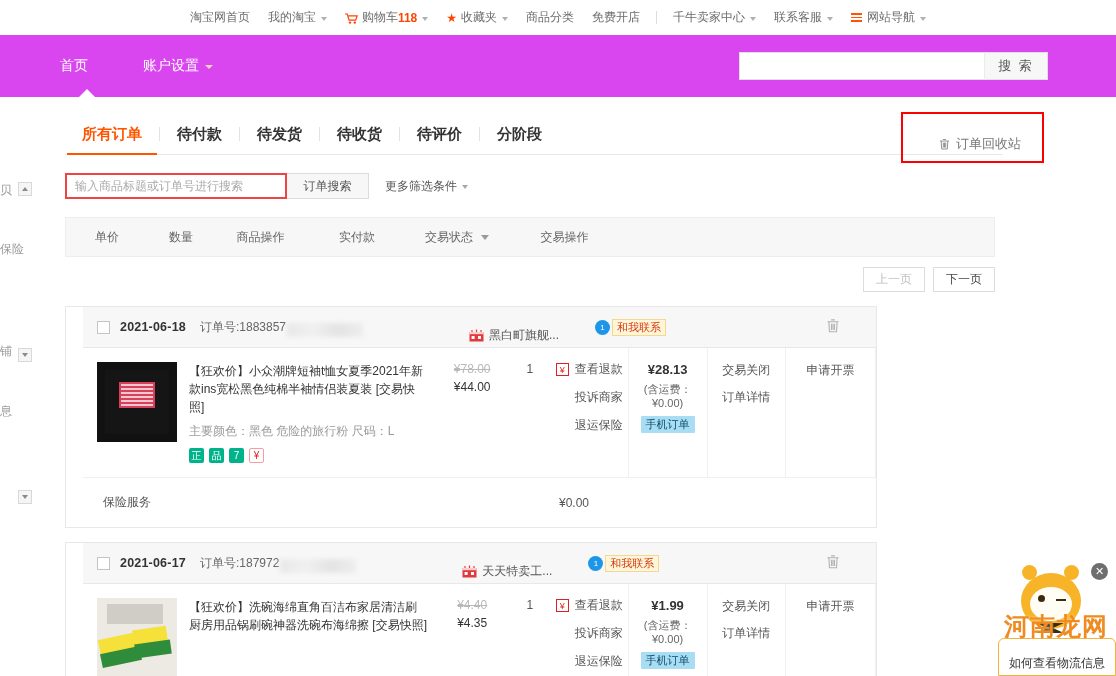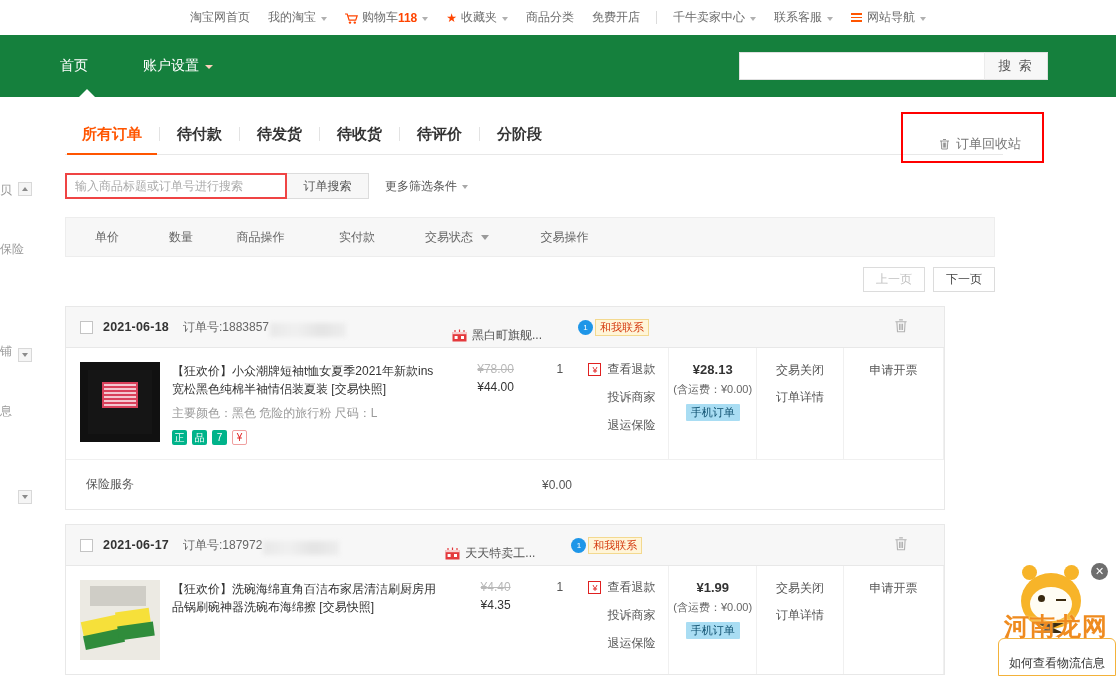--- a/index.html
+++ b/index.html
@@ -54,7 +54,7 @@
   
   .header {
     height: 62px;
-    background: #15803d;
+    background: #d946ef;
     display: flex;
     align-items: center;
     position: relative;

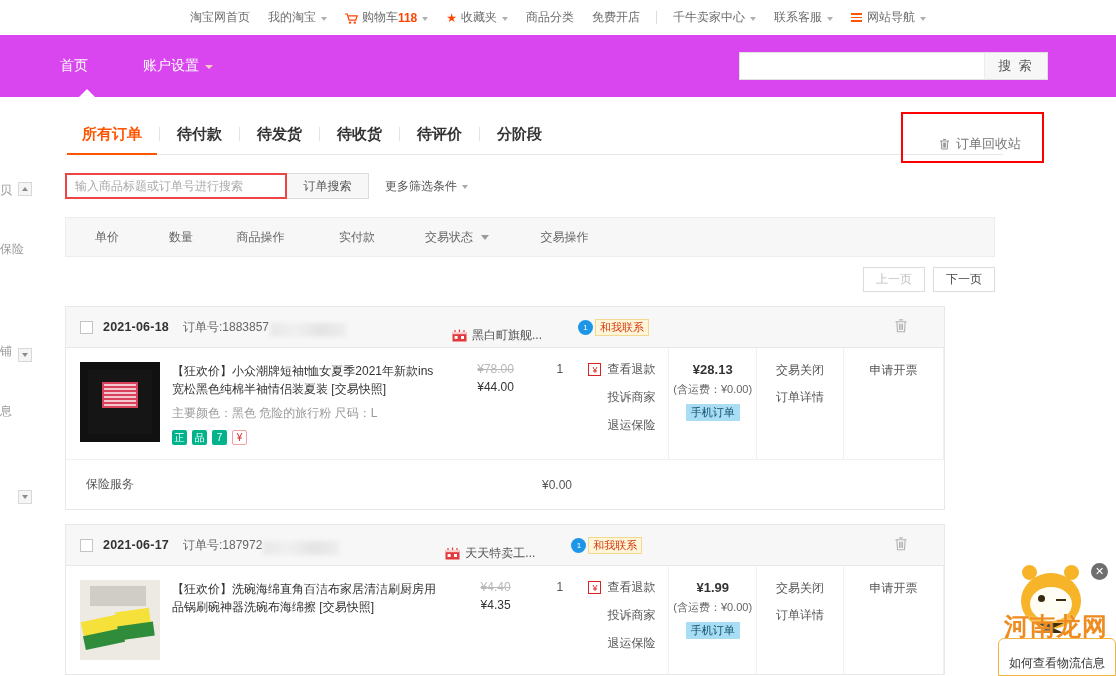--- a/index.html
+++ b/index.html
@@ -274,9 +274,10 @@
 
   
   .order {
-    width: 880px; margin: 14px 0 0 16px;
+    width: 812px; margin: 14px 0 0 16px;
     border: 1px solid #e8e8e8;
     background: #fff;
+    padding-left: 17px;
   }
   .order-hd {
     height: 41px;

